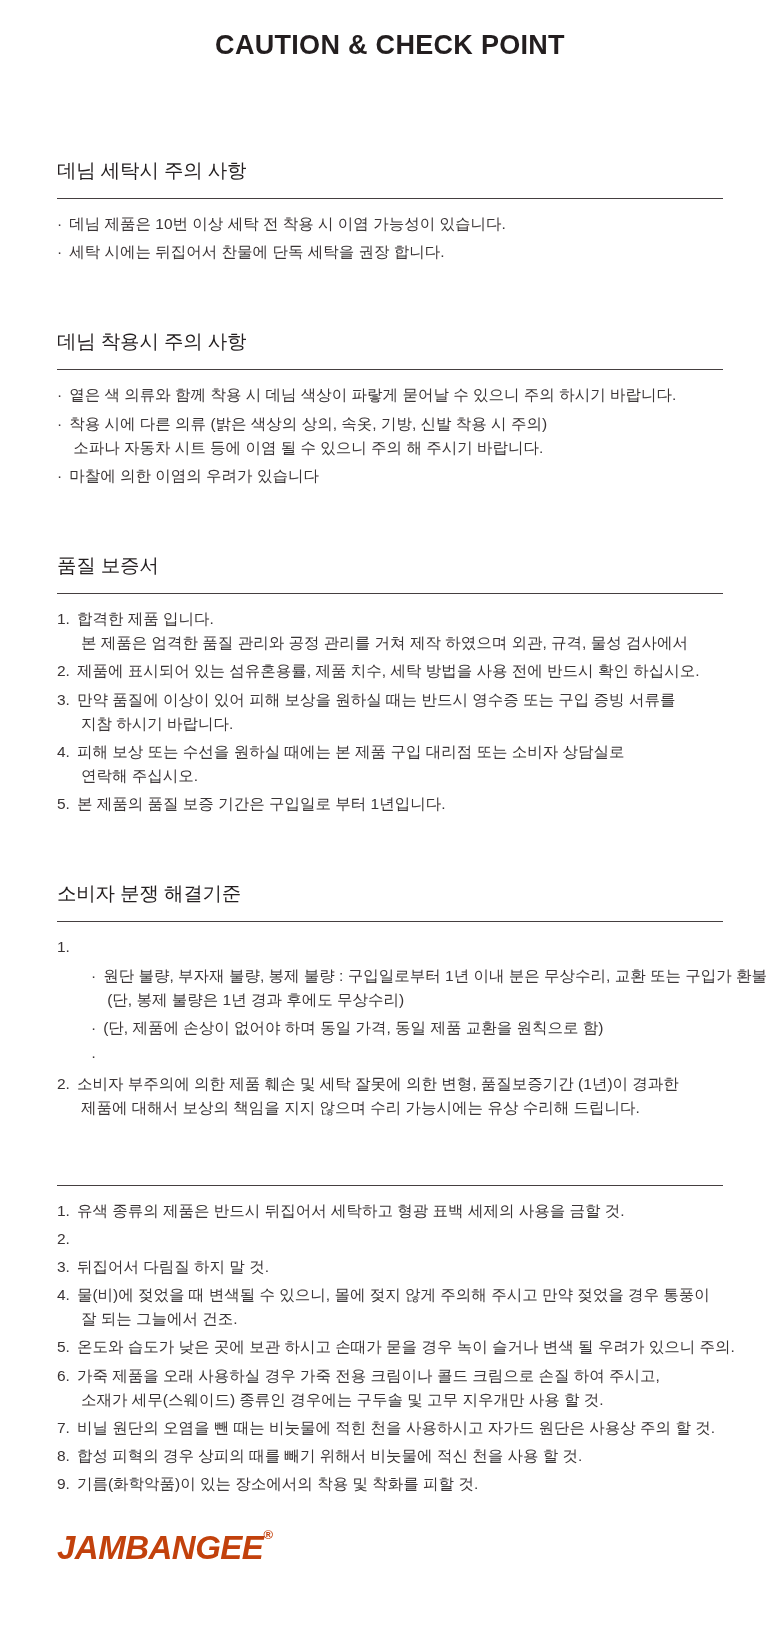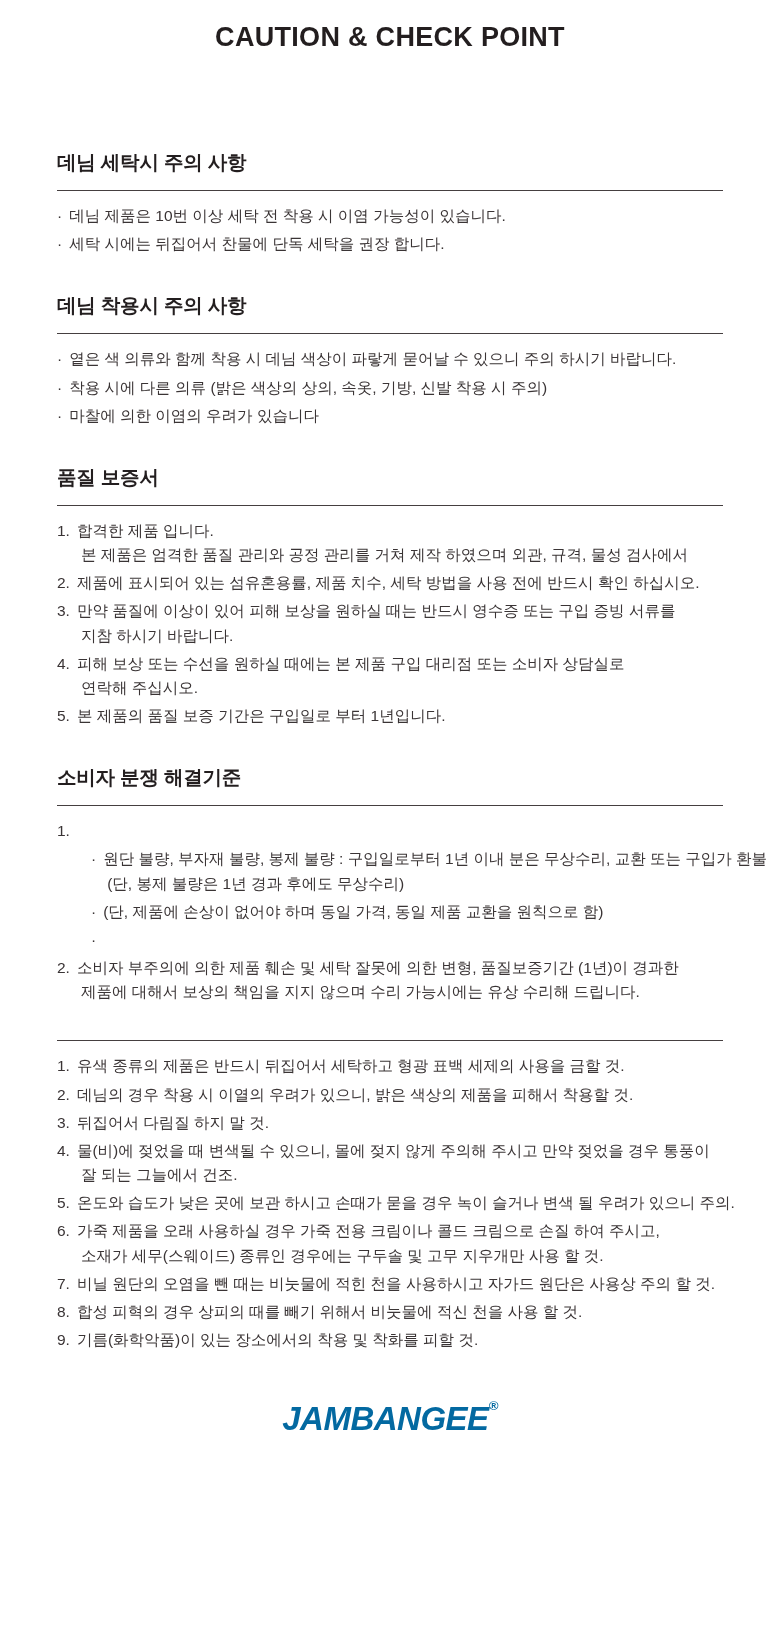--- a/index.html
+++ b/index.html
@@ -16,7 +16,7 @@
     box-sizing: border-box;
     width: 780px;
     height: 1628px;
-    padding: 16px 57px 0 57px;
+    padding: 24px 57px 0 57px;
   }
   .page-title {
     margin: 6px 0 0 0;

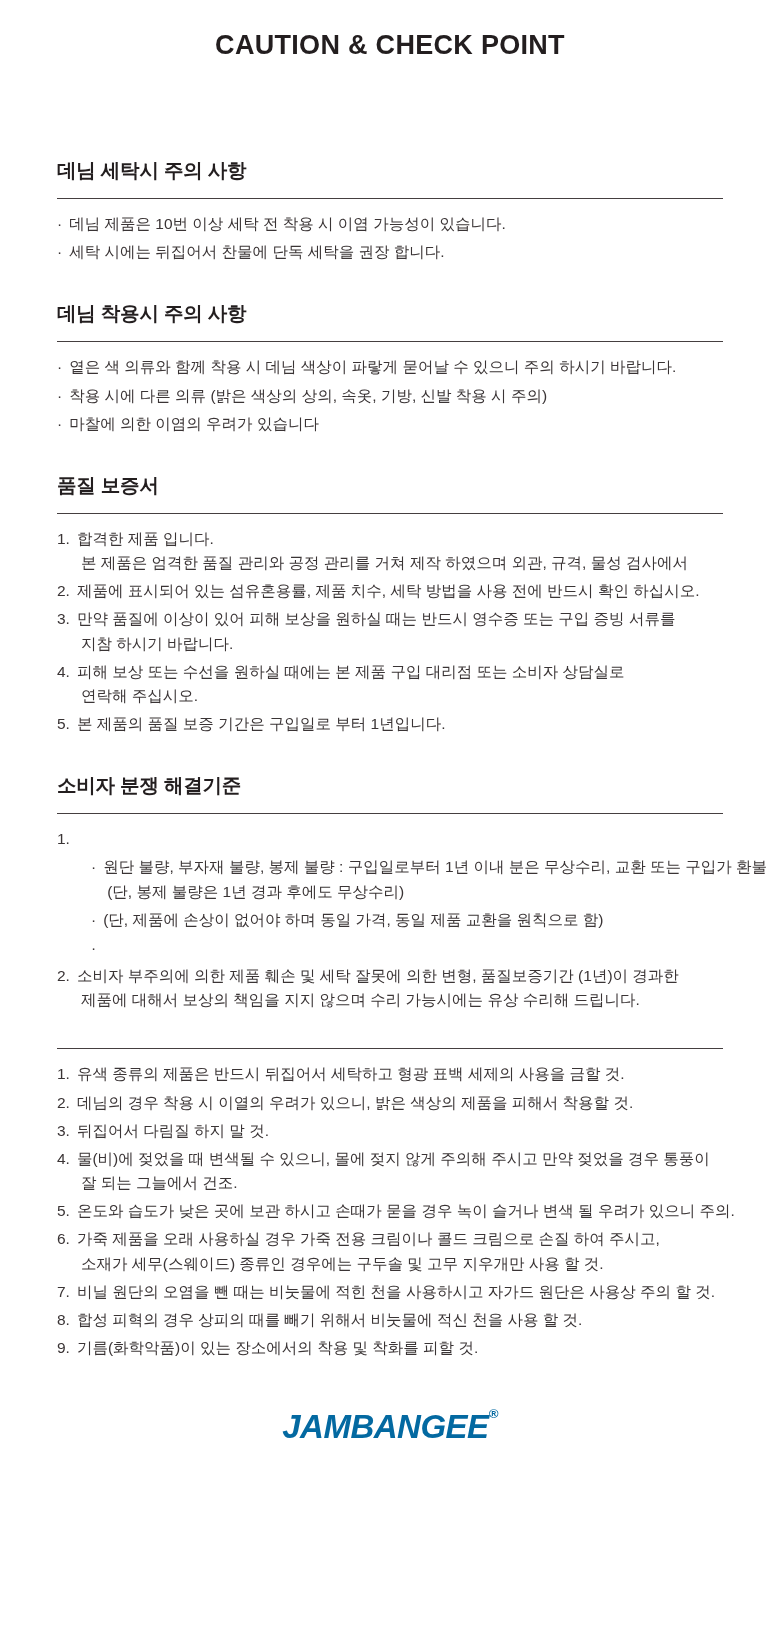--- a/index.html
+++ b/index.html
@@ -31,7 +31,7 @@
   .section-heading {
     margin: 0 0 14px 0;
     font-size: 19.5px;
-    font-weight: bold;
+    font-weight: normal;
     color: #231e1f;
     letter-spacing: -0.2px;
   }

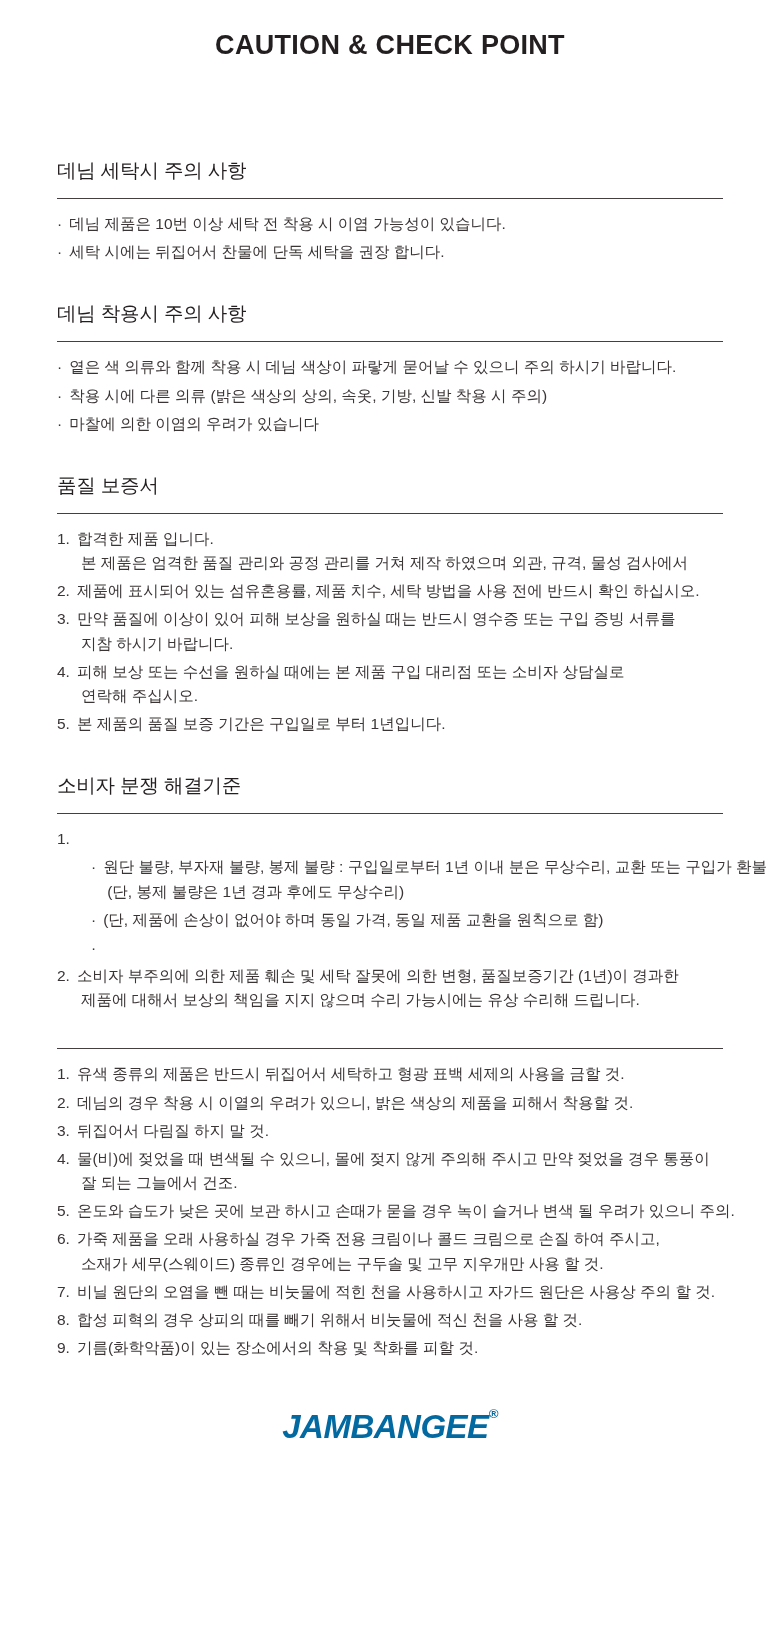--- a/index.html
+++ b/index.html
@@ -26,7 +26,7 @@
     letter-spacing: 0.3px;
     color: #231e1f;
   }
-  .section { margin-top: 36px; }
+  .section { margin-top: 64px; }
   #sections > .section:first-child { margin-top: 96px; }
   .section-heading {
     margin: 0 0 14px 0;

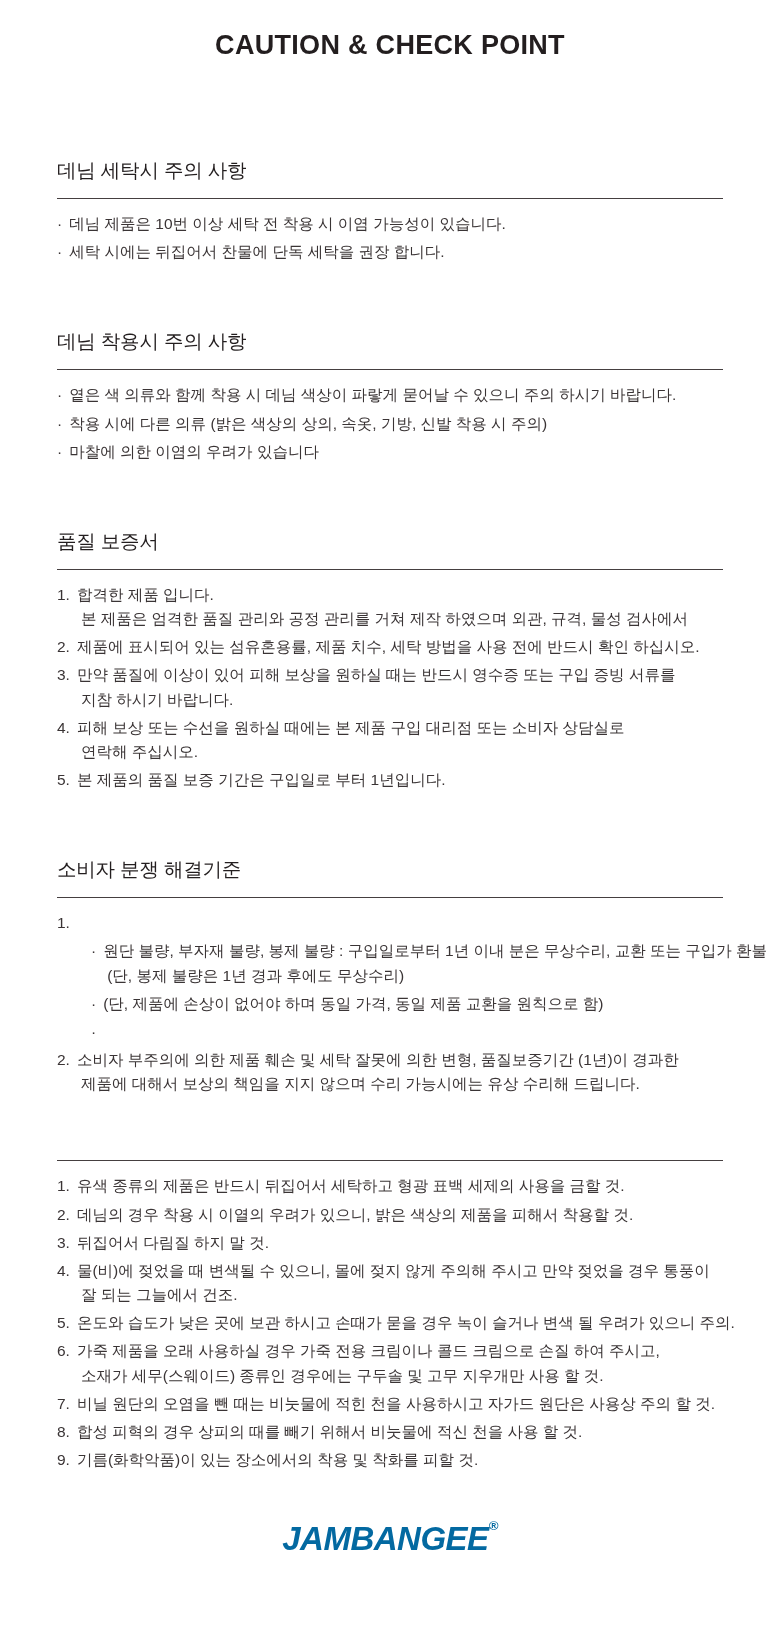--- a/index.html
+++ b/index.html
@@ -110,6 +110,7 @@
           <span class="marker">·</span>
           <span class="text">
             <span class="line">착용 시에 다른 의류 (밝은 색상의 상의, 속옷, 기방, 신발 착용 시 주의)</span>
+            <span class="line">소파나 자동차 시트 등에 이염 될 수 있으니 주의 해 주시기 바랍니다.</span>
           </span>
         </div>
         <div class="item">

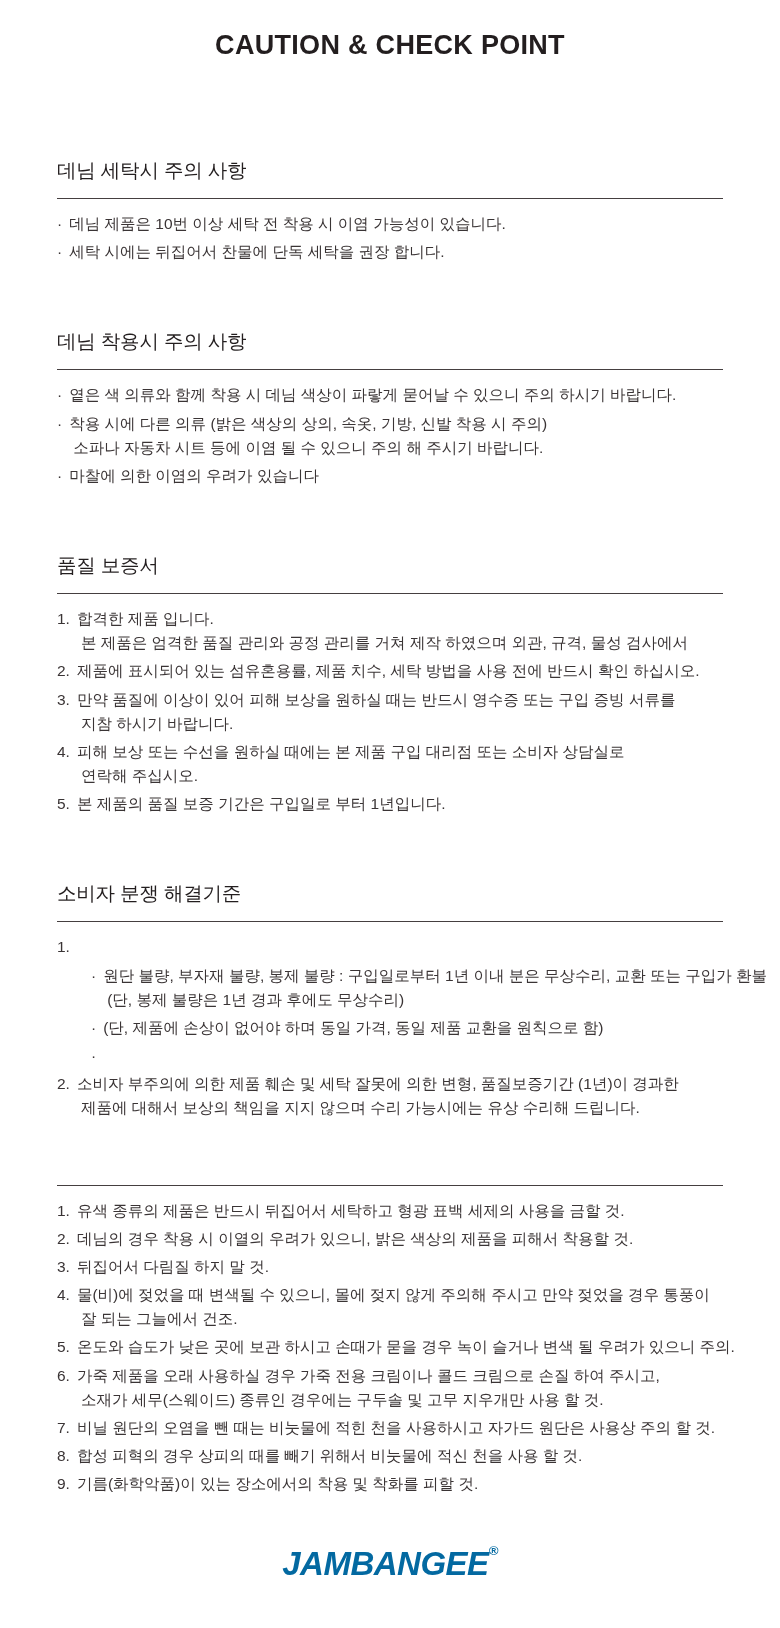--- a/index.html
+++ b/index.html
@@ -197,9 +197,6 @@
         </div>
         <div class="item">
           <span class="marker">2.</span>
-          <span class="text">
-            <span class="line">데님의 경우 착용 시 이열의 우려가 있으니, 밝은 색상의 제품을 피해서 착용할 것.</span>
-          </span>
         </div>
         <div class="item">
           <span class="marker">3.</span>

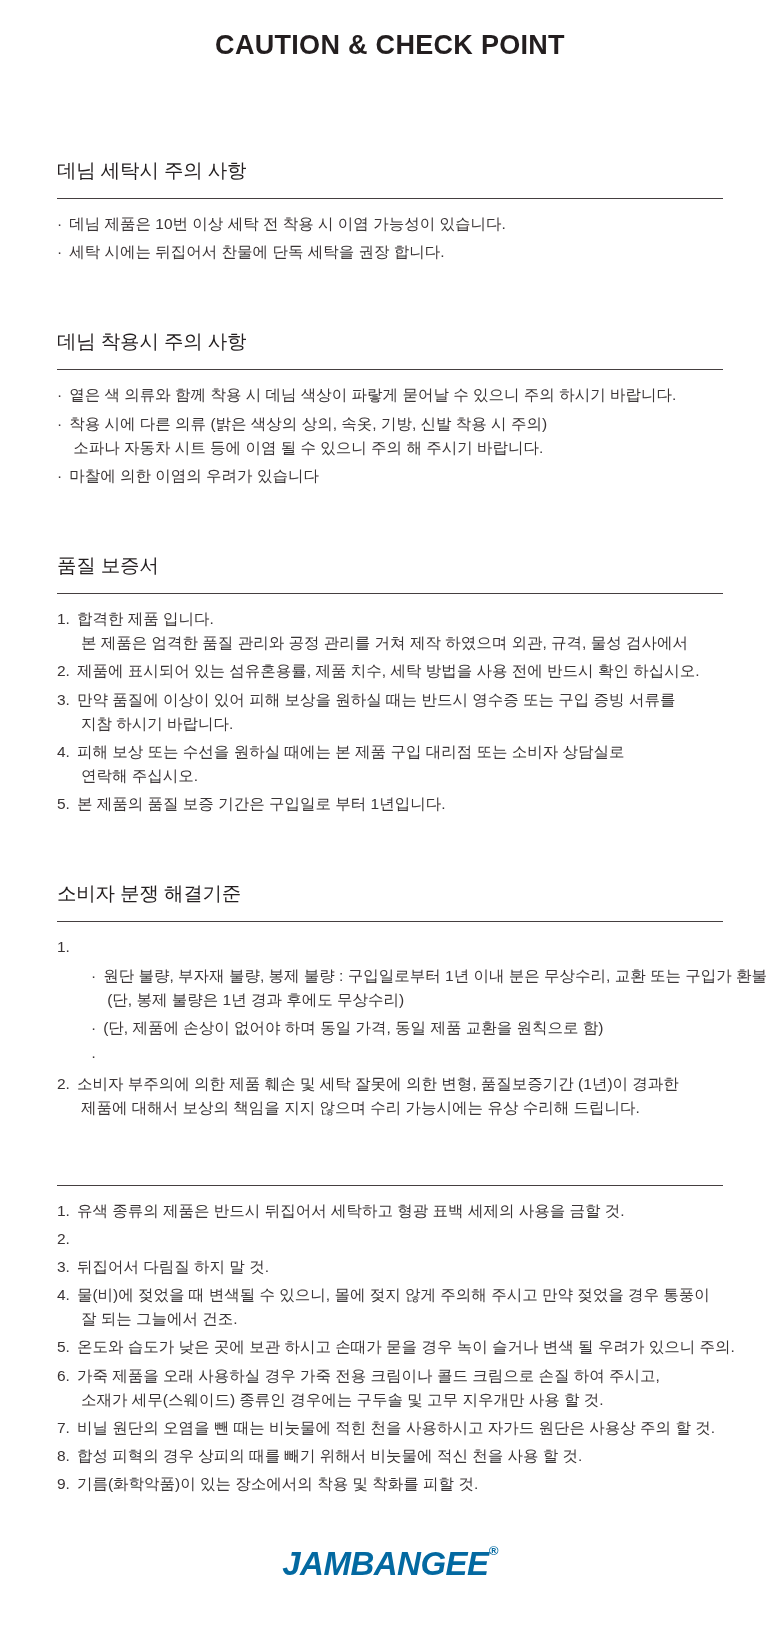--- a/index.html
+++ b/index.html
@@ -58,13 +58,12 @@
   .item .line { display: block; white-space: nowrap; }
   .item .line + .line { padding-left: 4px; }
   .brand-logo {
-    margin-top: 48px;
-    text-align: center;
+    margin-top: 32px;
     font-size: 33px;
     font-weight: bold;
     font-style: italic;
     letter-spacing: -0.5px;
-    color: #0369a1;
+    color: #c2410c;
   }
   .brand-logo .reg {
     font-size: 13px;

